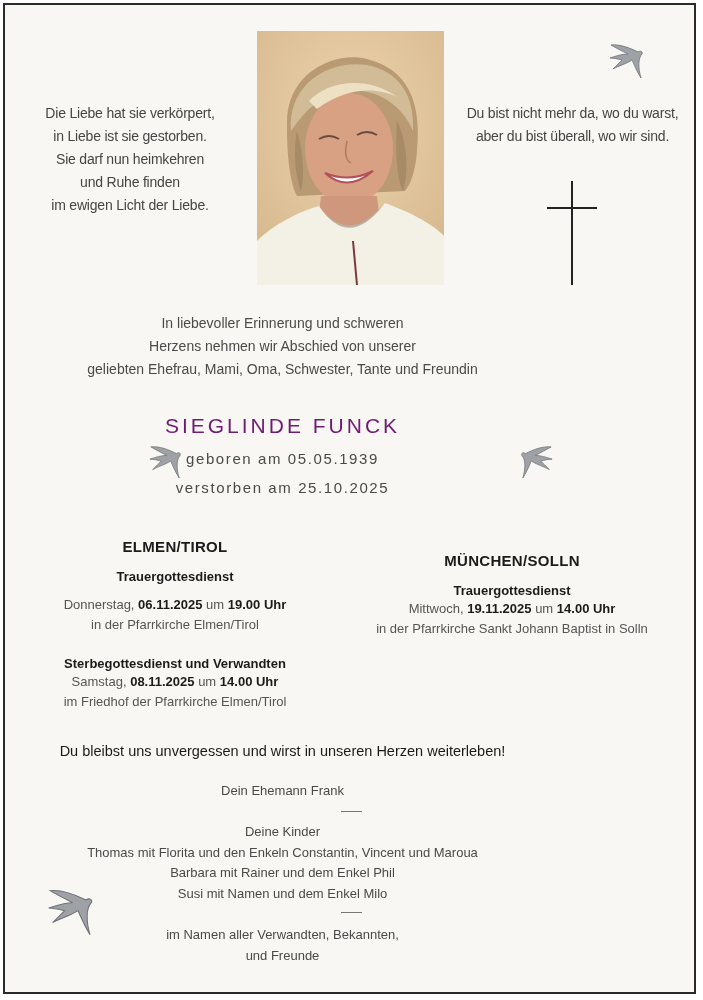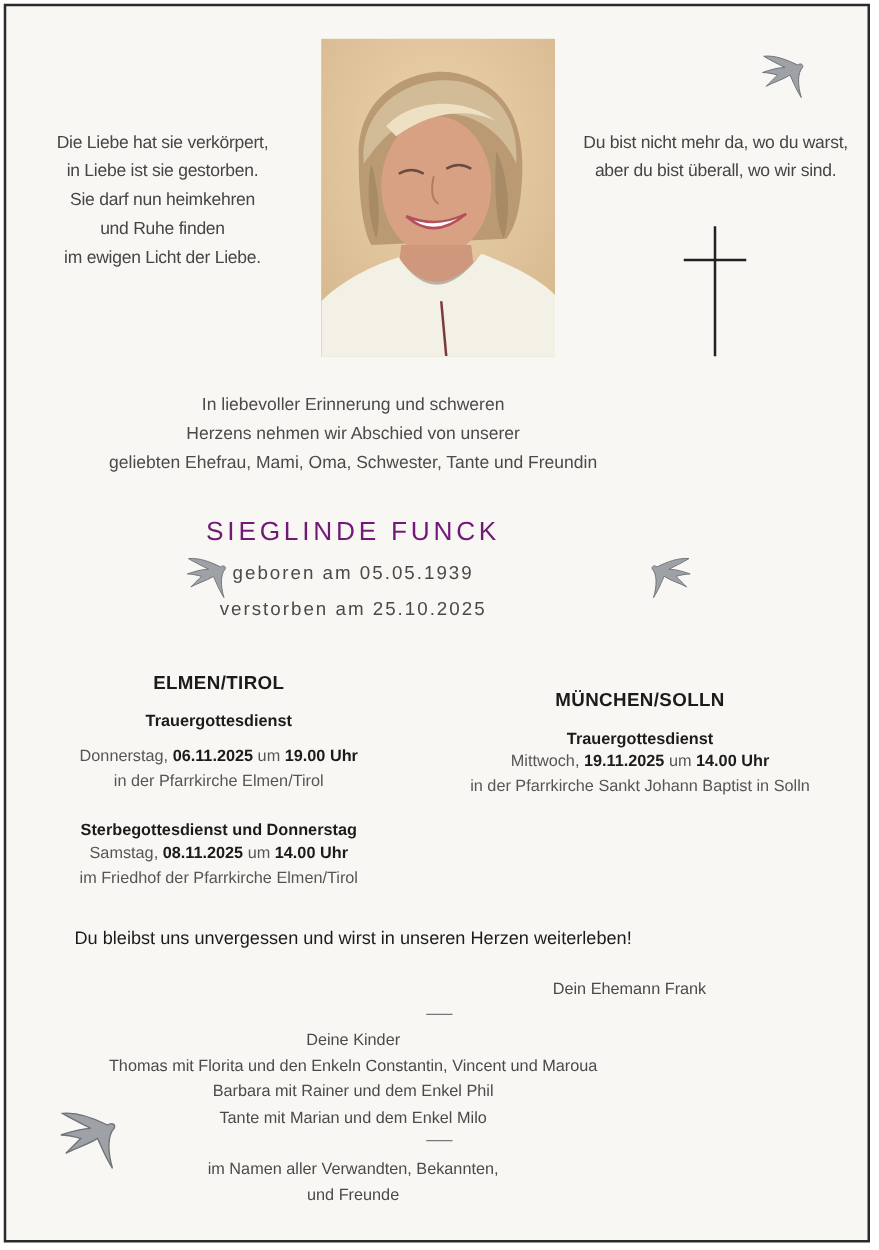--- a/index.html
+++ b/index.html
@@ -131,7 +131,7 @@
   </div>
   <div class="svc-line">in der Pfarrkirche Elmen/Tirol</div>
   <div style="height:21px;"></div>
-  <div class="svc-title">Sterbegottesdienst und Donnerstag</div>
+  <div class="svc-title">Sterbegottesdienst und Verwandten</div>
   <div class="svc-line" style="margin-top:1px;">
     <span>Samstag,</span>
     <b>08.11.2025</b>

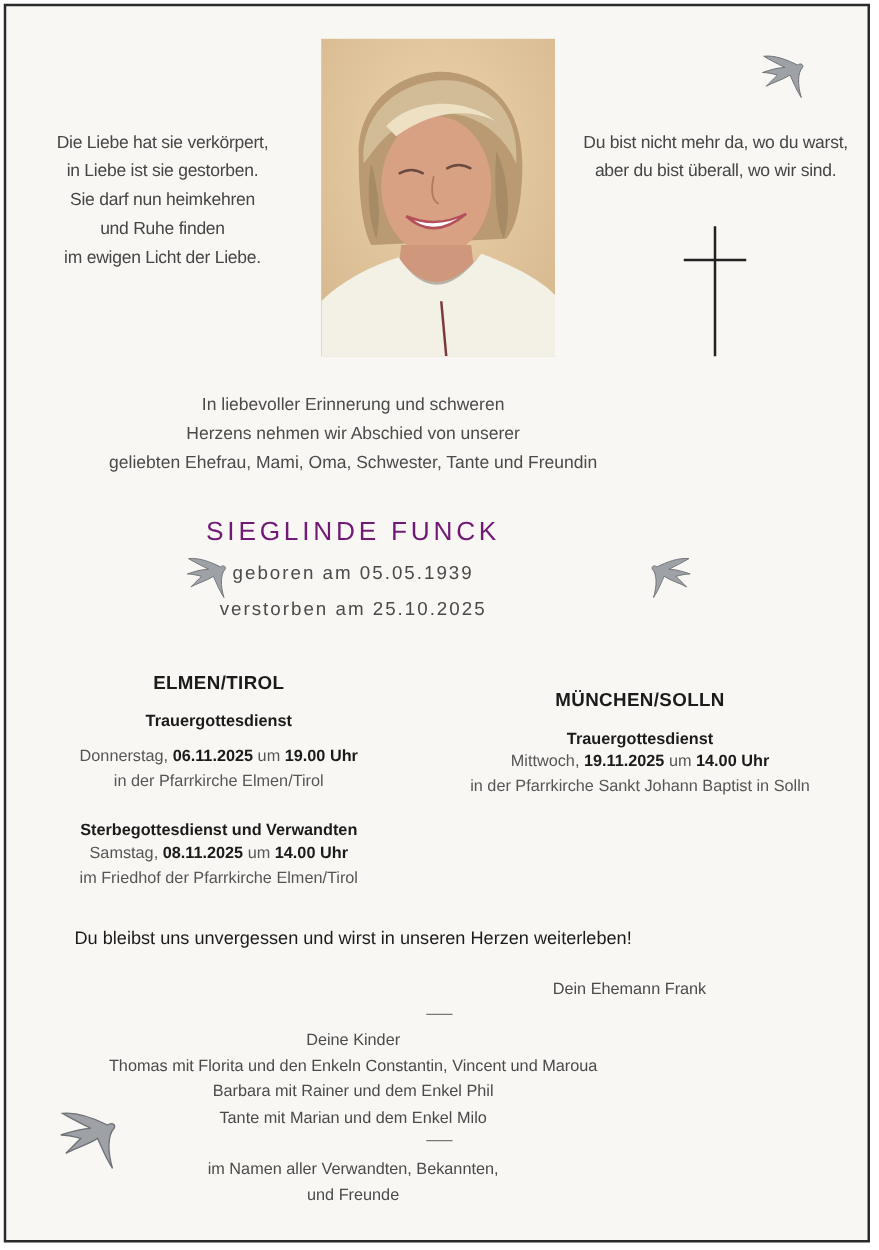--- a/index.html
+++ b/index.html
@@ -156,7 +156,7 @@
 
 <div class="center-text motto">Du bleibst uns unvergessen und wirst in unseren Herzen weiterleben!</div>
 
-<div class="center-text family" style="top:781px;text-align:right;">Dein Ehemann Frank</div>
+<div class="center-text family" style="top:781px;">Dein Ehemann Frank</div>
 <div class="sep" style="top:811px;"></div>
 <div class="center-text family" style="top:822px;">
   <div>Deine Kinder</div>

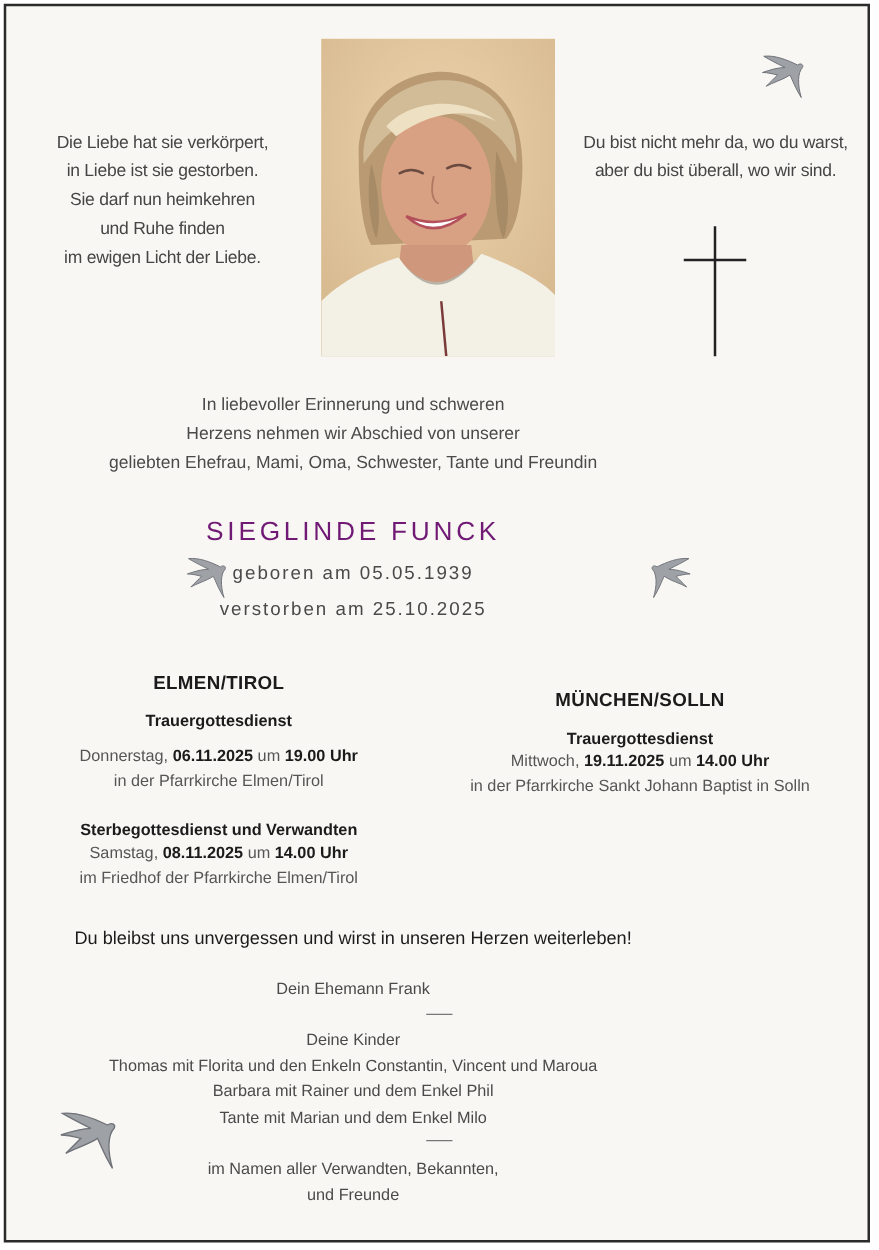--- a/index.html
+++ b/index.html
@@ -162,7 +162,7 @@
   <div>Deine Kinder</div>
   <div>Thomas mit Florita und den Enkeln Constantin, Vincent und Maroua</div>
   <div>Barbara mit Rainer und dem Enkel Phil</div>
-  <div>Tante mit Marian und dem Enkel Milo</div>
+  <div>Susi mit Namen und dem Enkel Milo</div>
 </div>
 <div class="sep" style="top:912px;"></div>
 <div class="center-text family" style="top:925px;">

